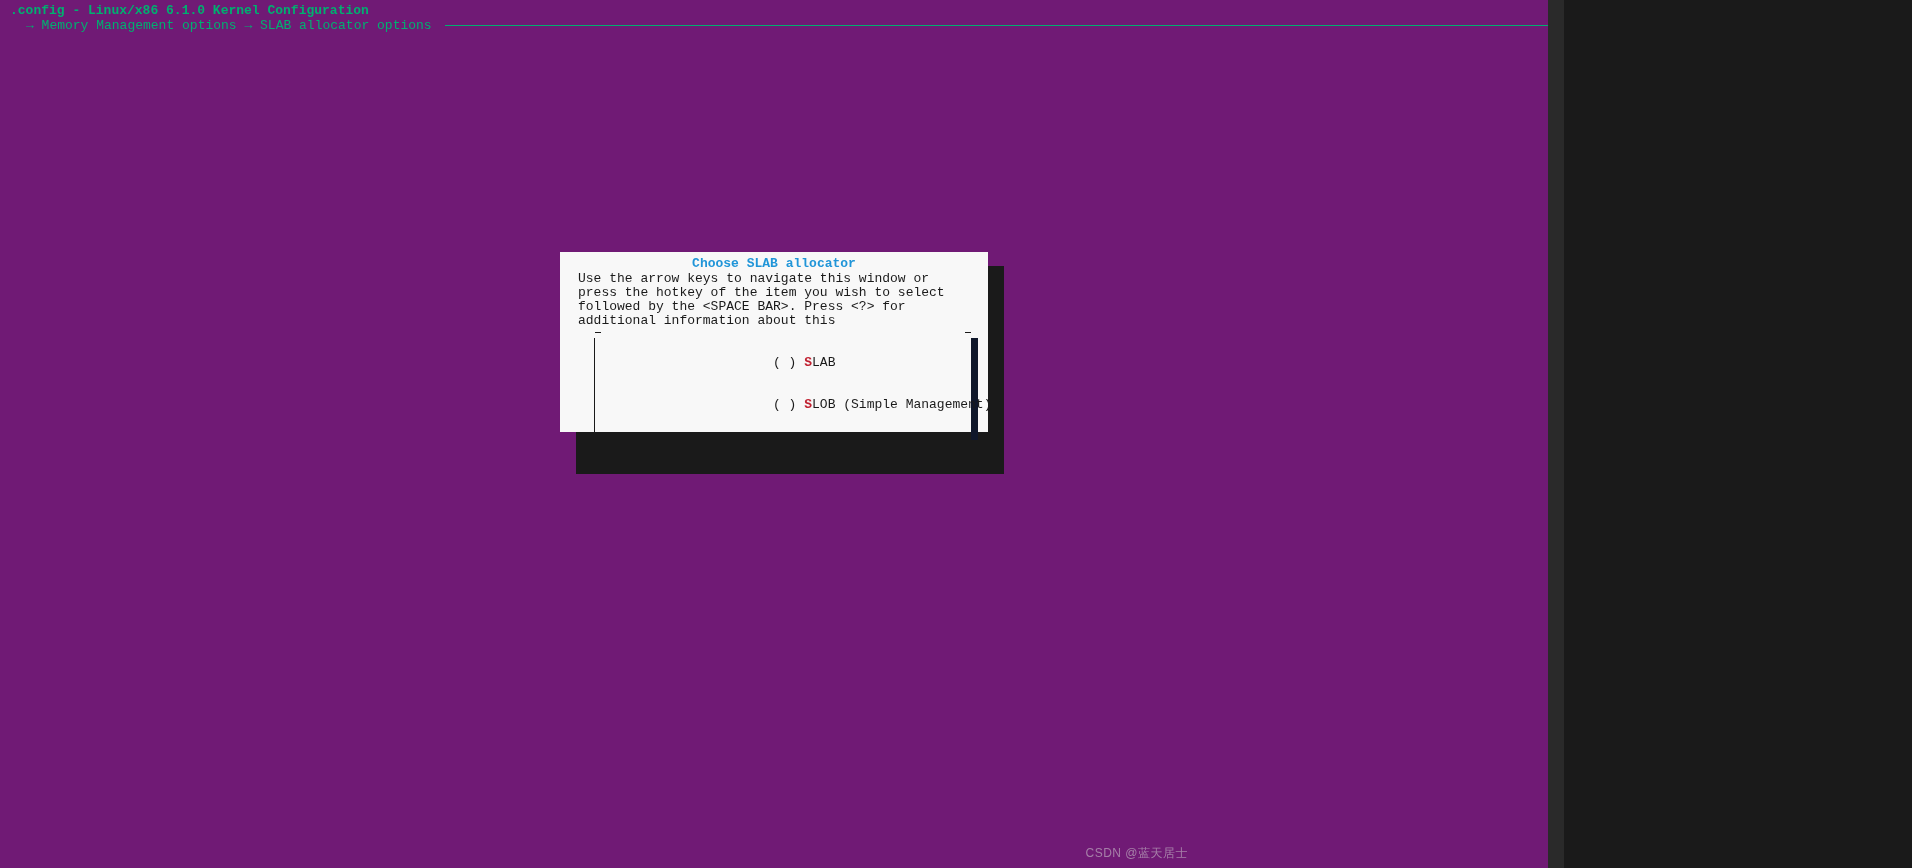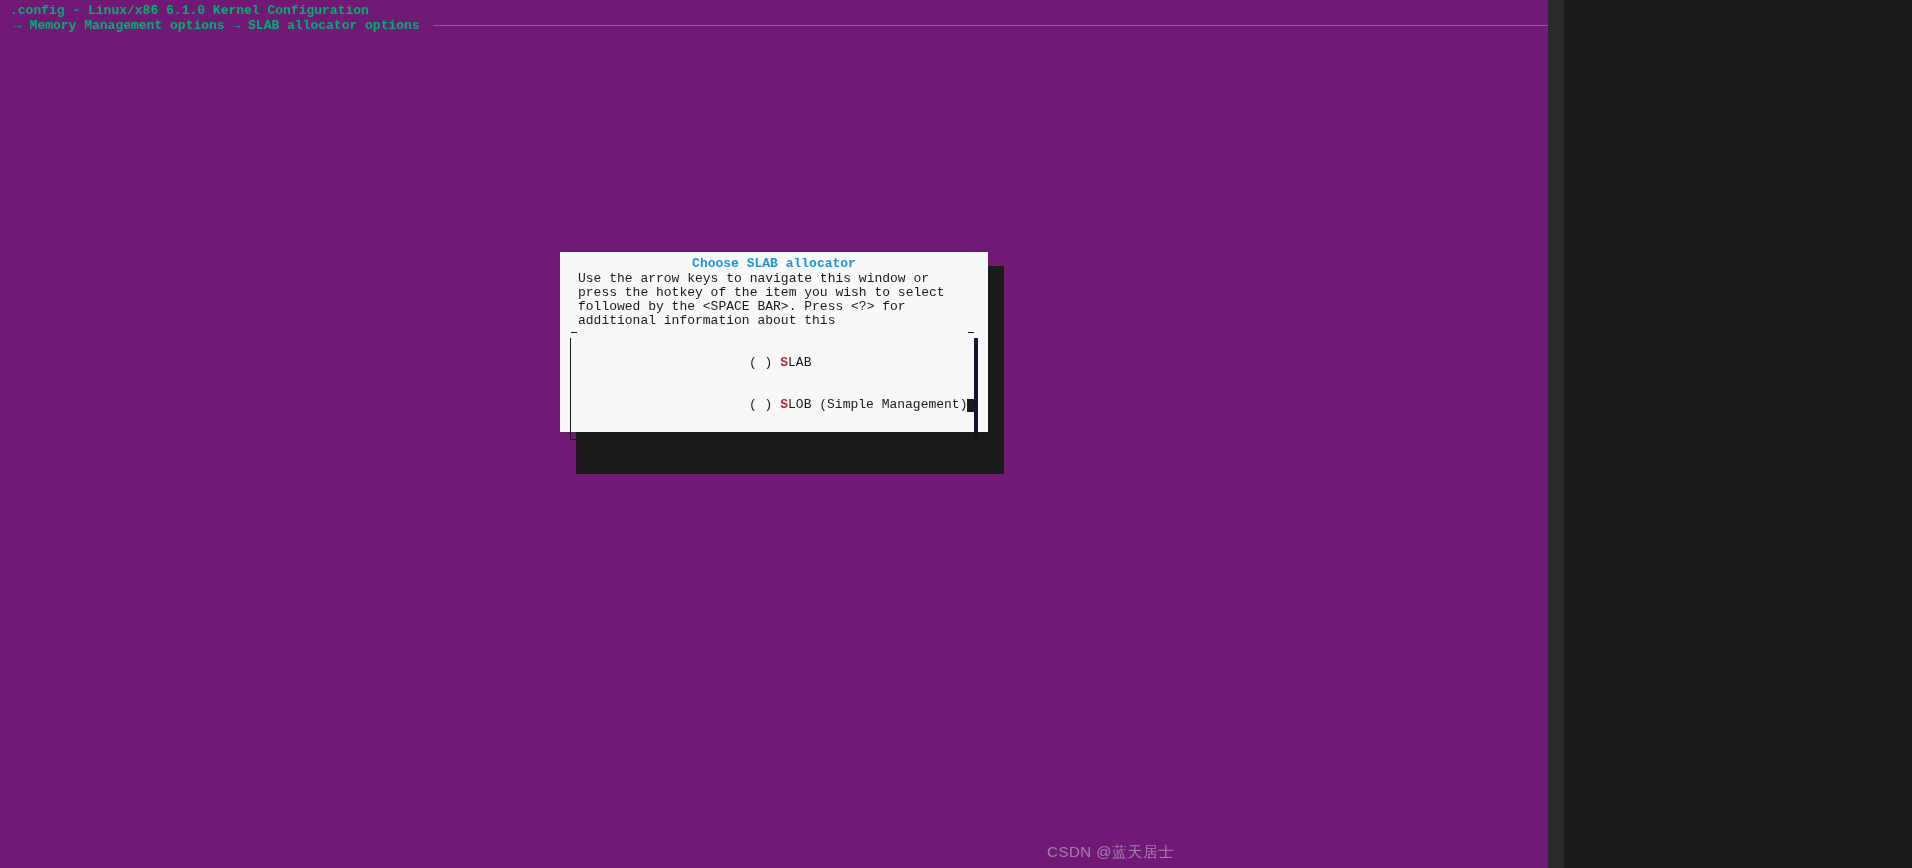--- a/index.html
+++ b/index.html
@@ -58,10 +58,10 @@
     .breadcrumb-line {
       position: absolute;
       top: 18px;
-      left: 4px;
+      left: 16px;
       width: 1584px;
       color: #00b070;
-      font-weight: bold;
+      font-weight: normal;
       white-space: nowrap;
       overflow: hidden;
     }

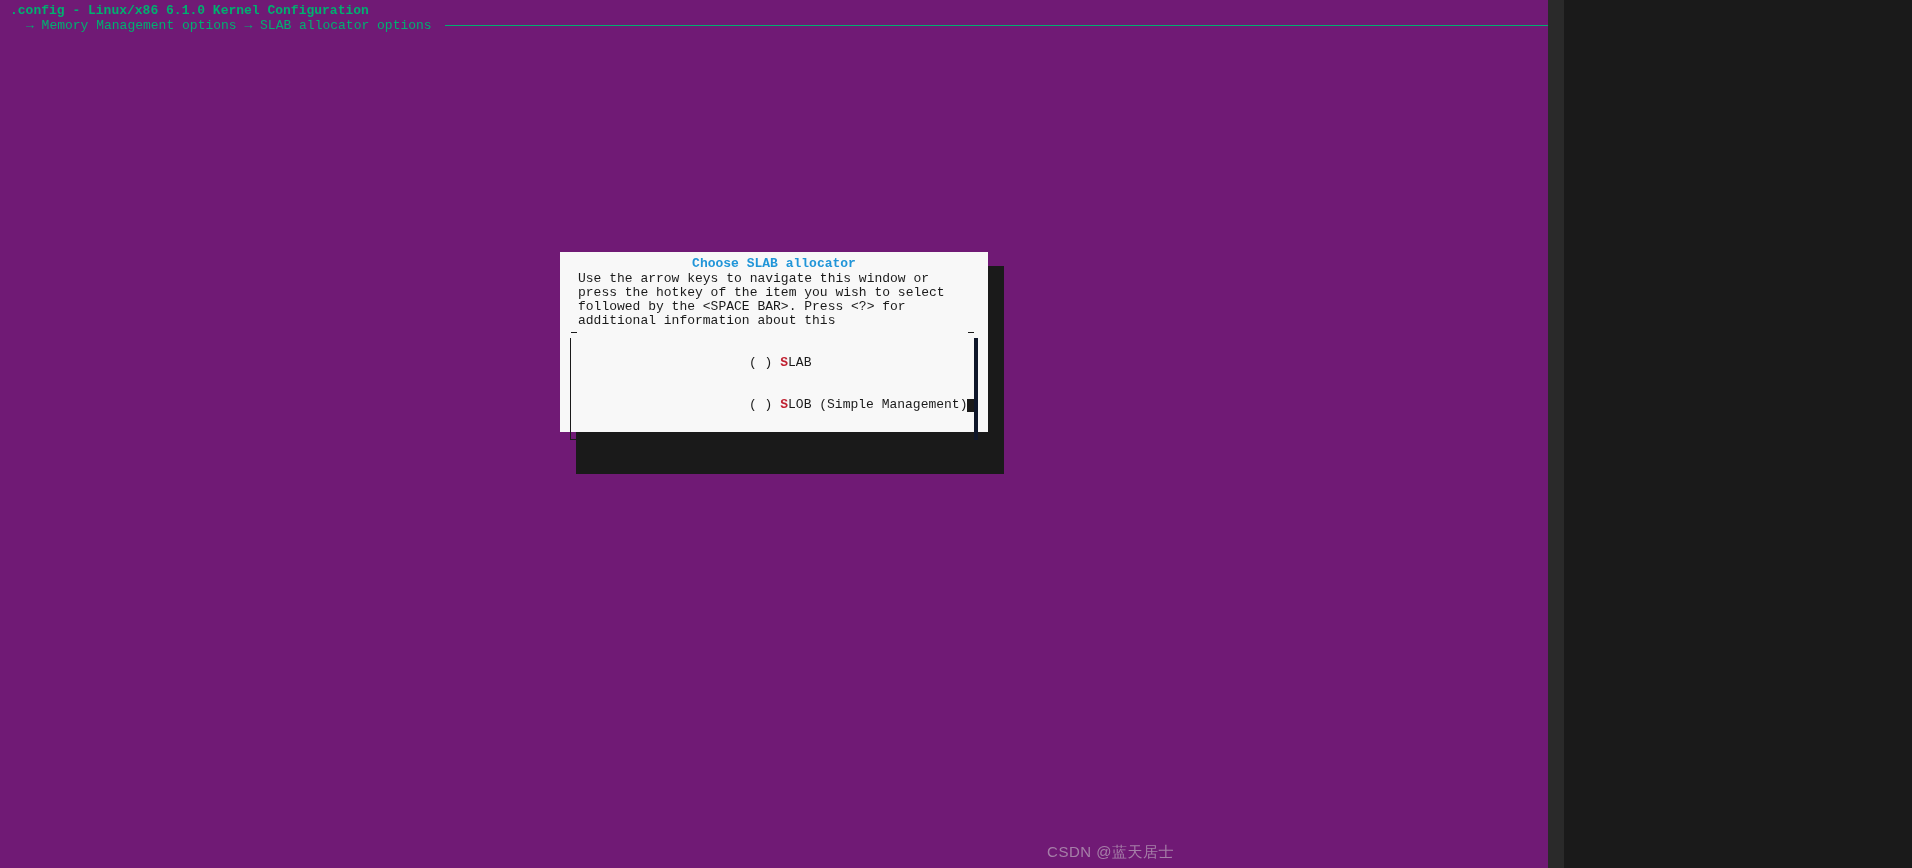--- a/index.html
+++ b/index.html
@@ -118,9 +118,10 @@
       position: relative;
       margin-top: 10px;
       border-left: 1px solid #1a1a1a;
-      border-right: 4px solid #0f172a;
+      border-right: 7px solid #0f172a;
       height: 102px;
       padding-top: 4px;
+      margin-left: 24px;
     }
     
     .frame-top-left {

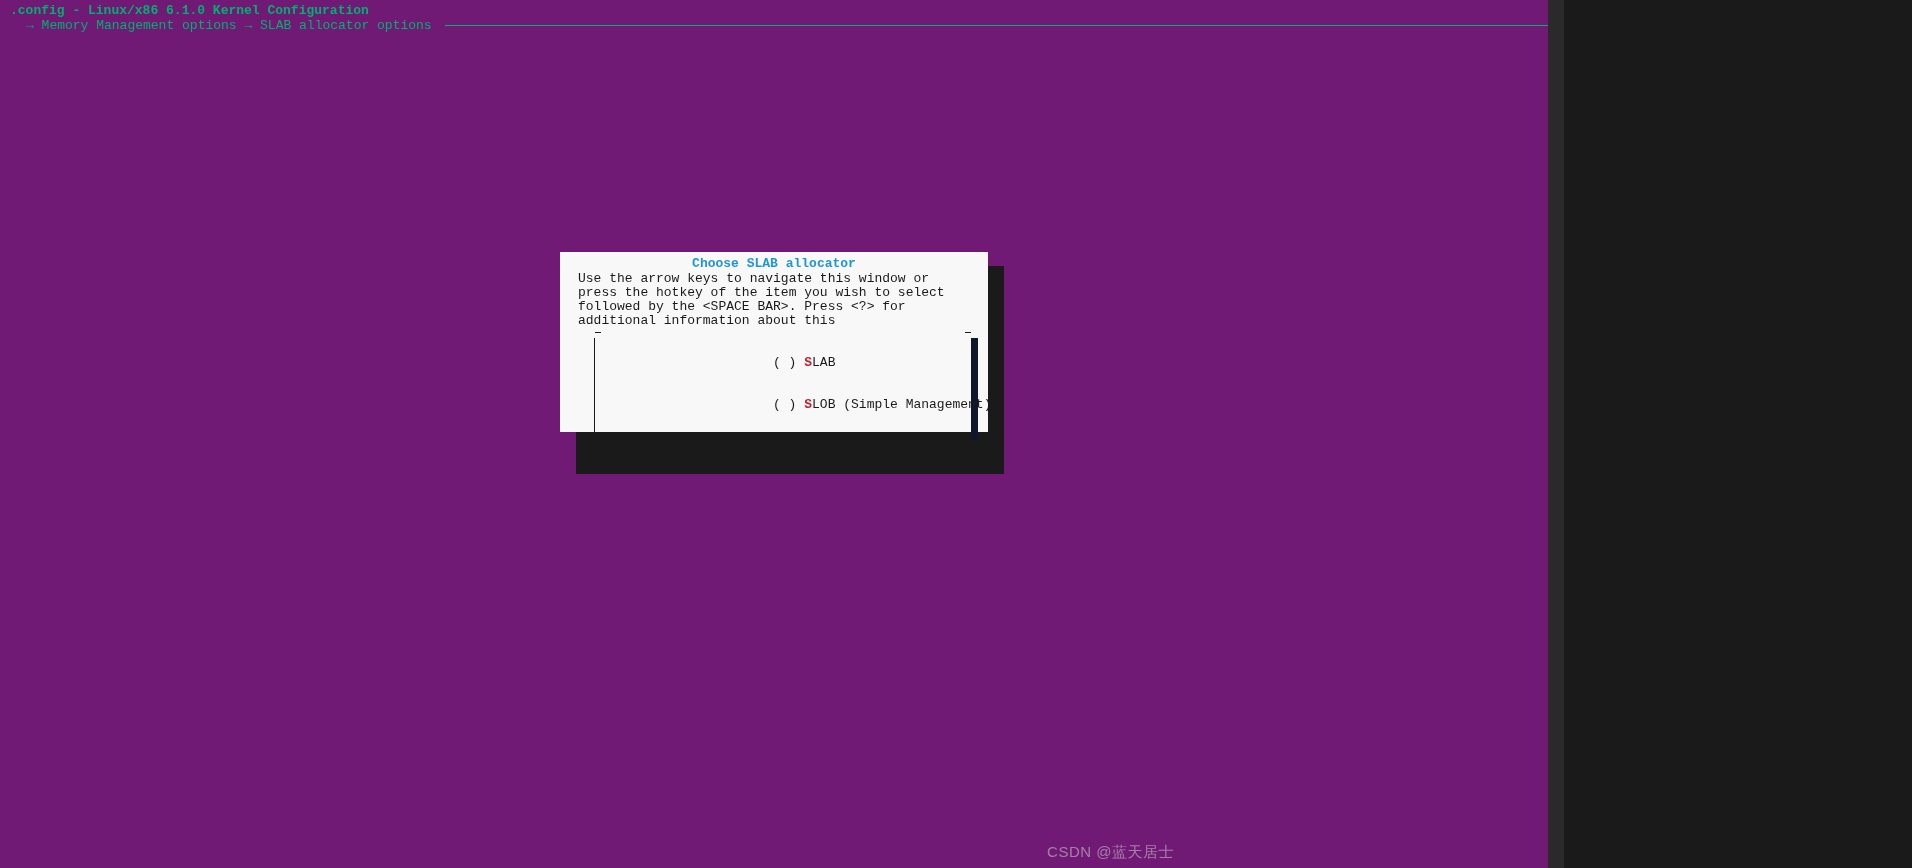--- a/index.html
+++ b/index.html
@@ -208,11 +208,11 @@
     
     .watermark {
       position: absolute;
-      right: 374px;
+      right: 360px;
       bottom: 6px;
       color: rgba(210,210,210,0.55);
       font-family: Arial, "Microsoft YaHei", sans-serif;
-      font-size: 15px;
+      font-size: 12px;
       letter-spacing: 0.5px;
     }
   </style>

